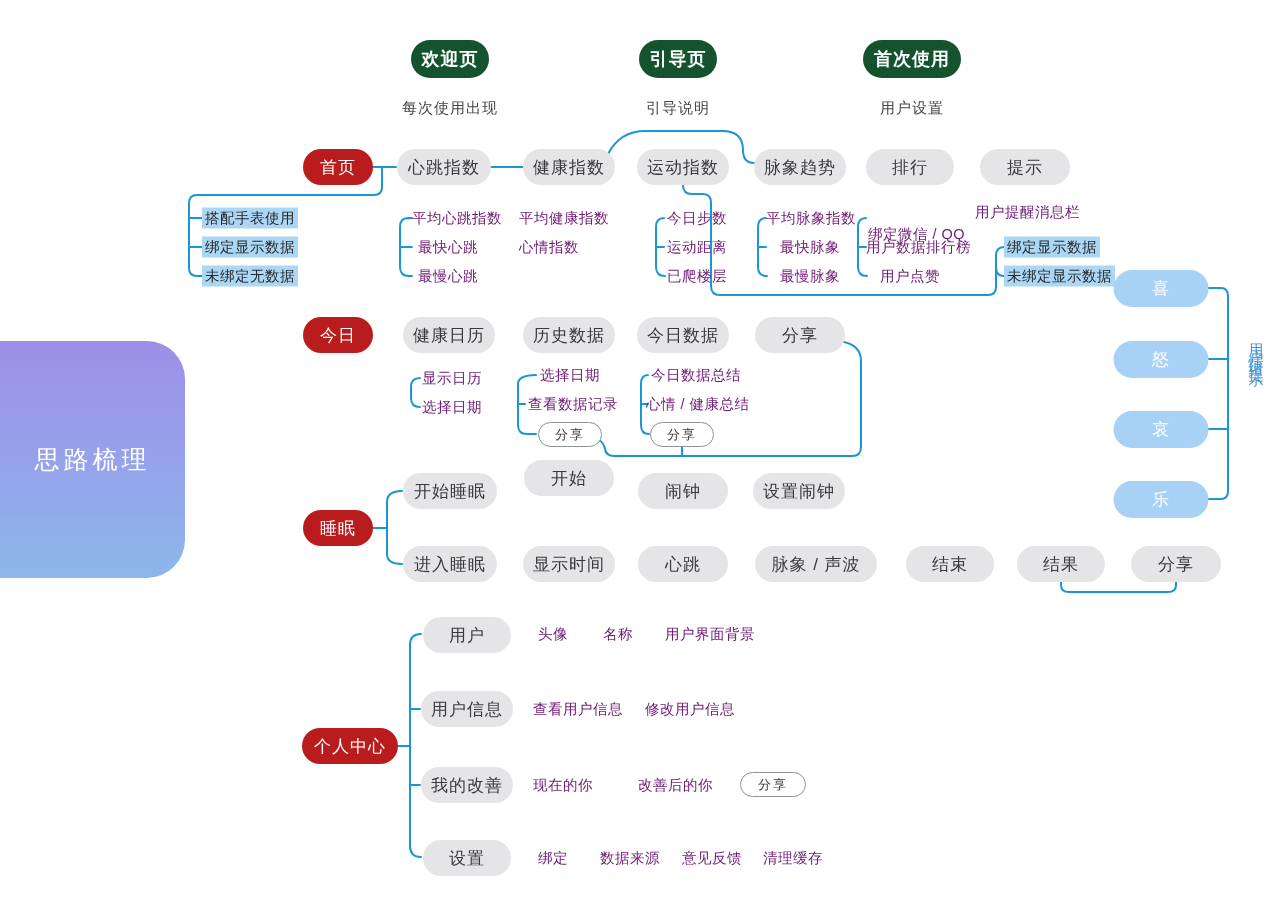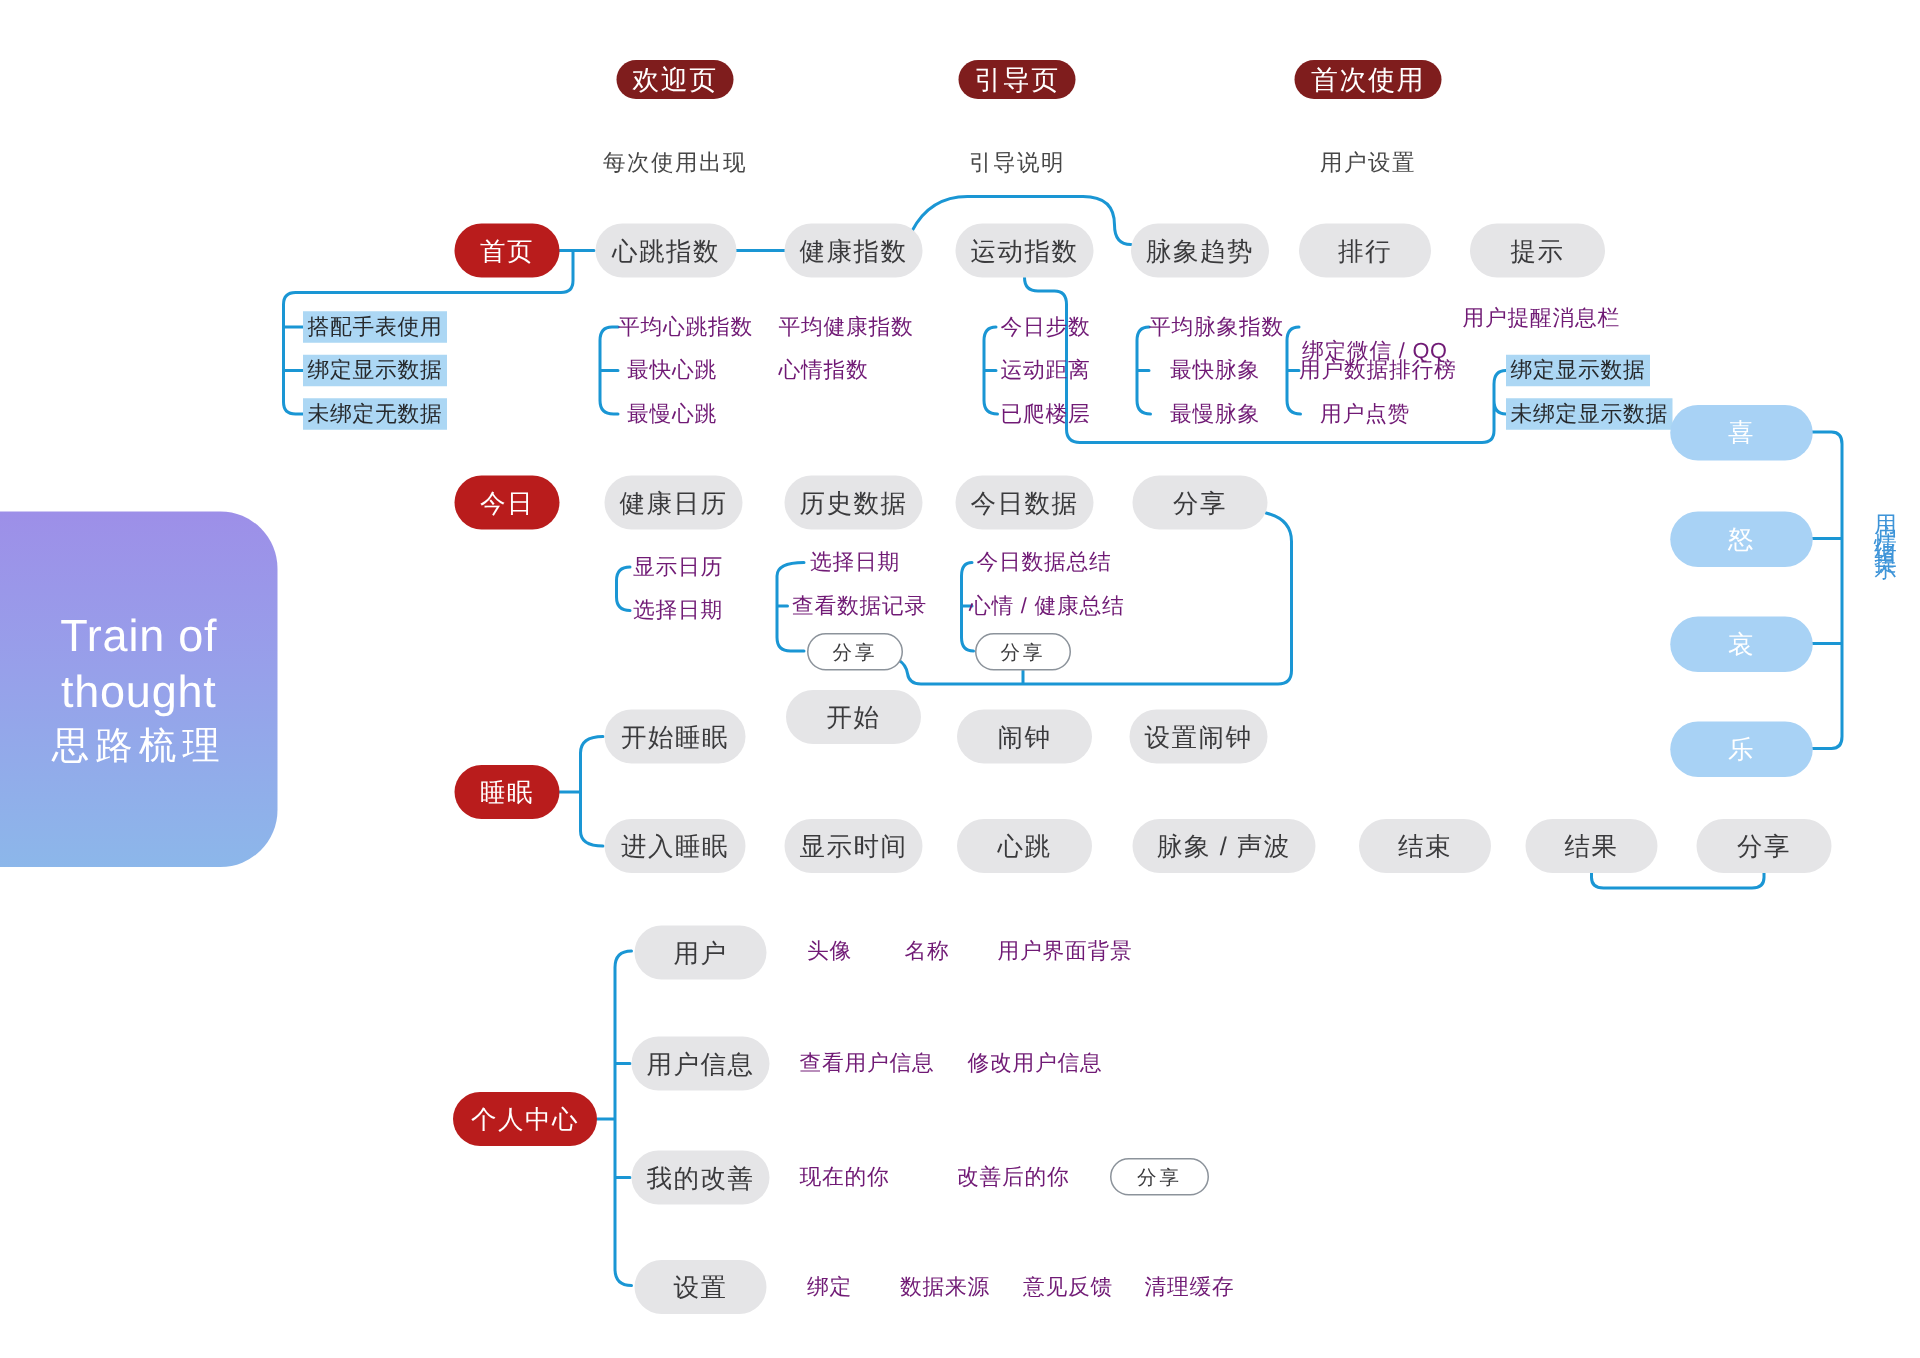--- a/index.html
+++ b/index.html
@@ -11,7 +11,7 @@
         transform:translateX(-50%);box-sizing:border-box;letter-spacing:1px;}
   .gray{background:#E5E5E7;color:#3A3A3C;}
   .purple{background:#b91c1c;color:#ffffff;}
-  .blue{background:#7f1d1d;color:#ffffff;height:26px;font-size:18px;}
+  .blue{background:#14532d;color:#ffffff;height:38px;font-size:18px;font-weight:bold;}
   .emotion{background:#A8D2F5;color:#ffffff;width:95px;height:37px;}
   .share{background:#ffffff;border:1.5px solid #8C939B;color:#3A3A3C;
          font-size:13px;height:25px;border-radius:13px;letter-spacing:2px;}

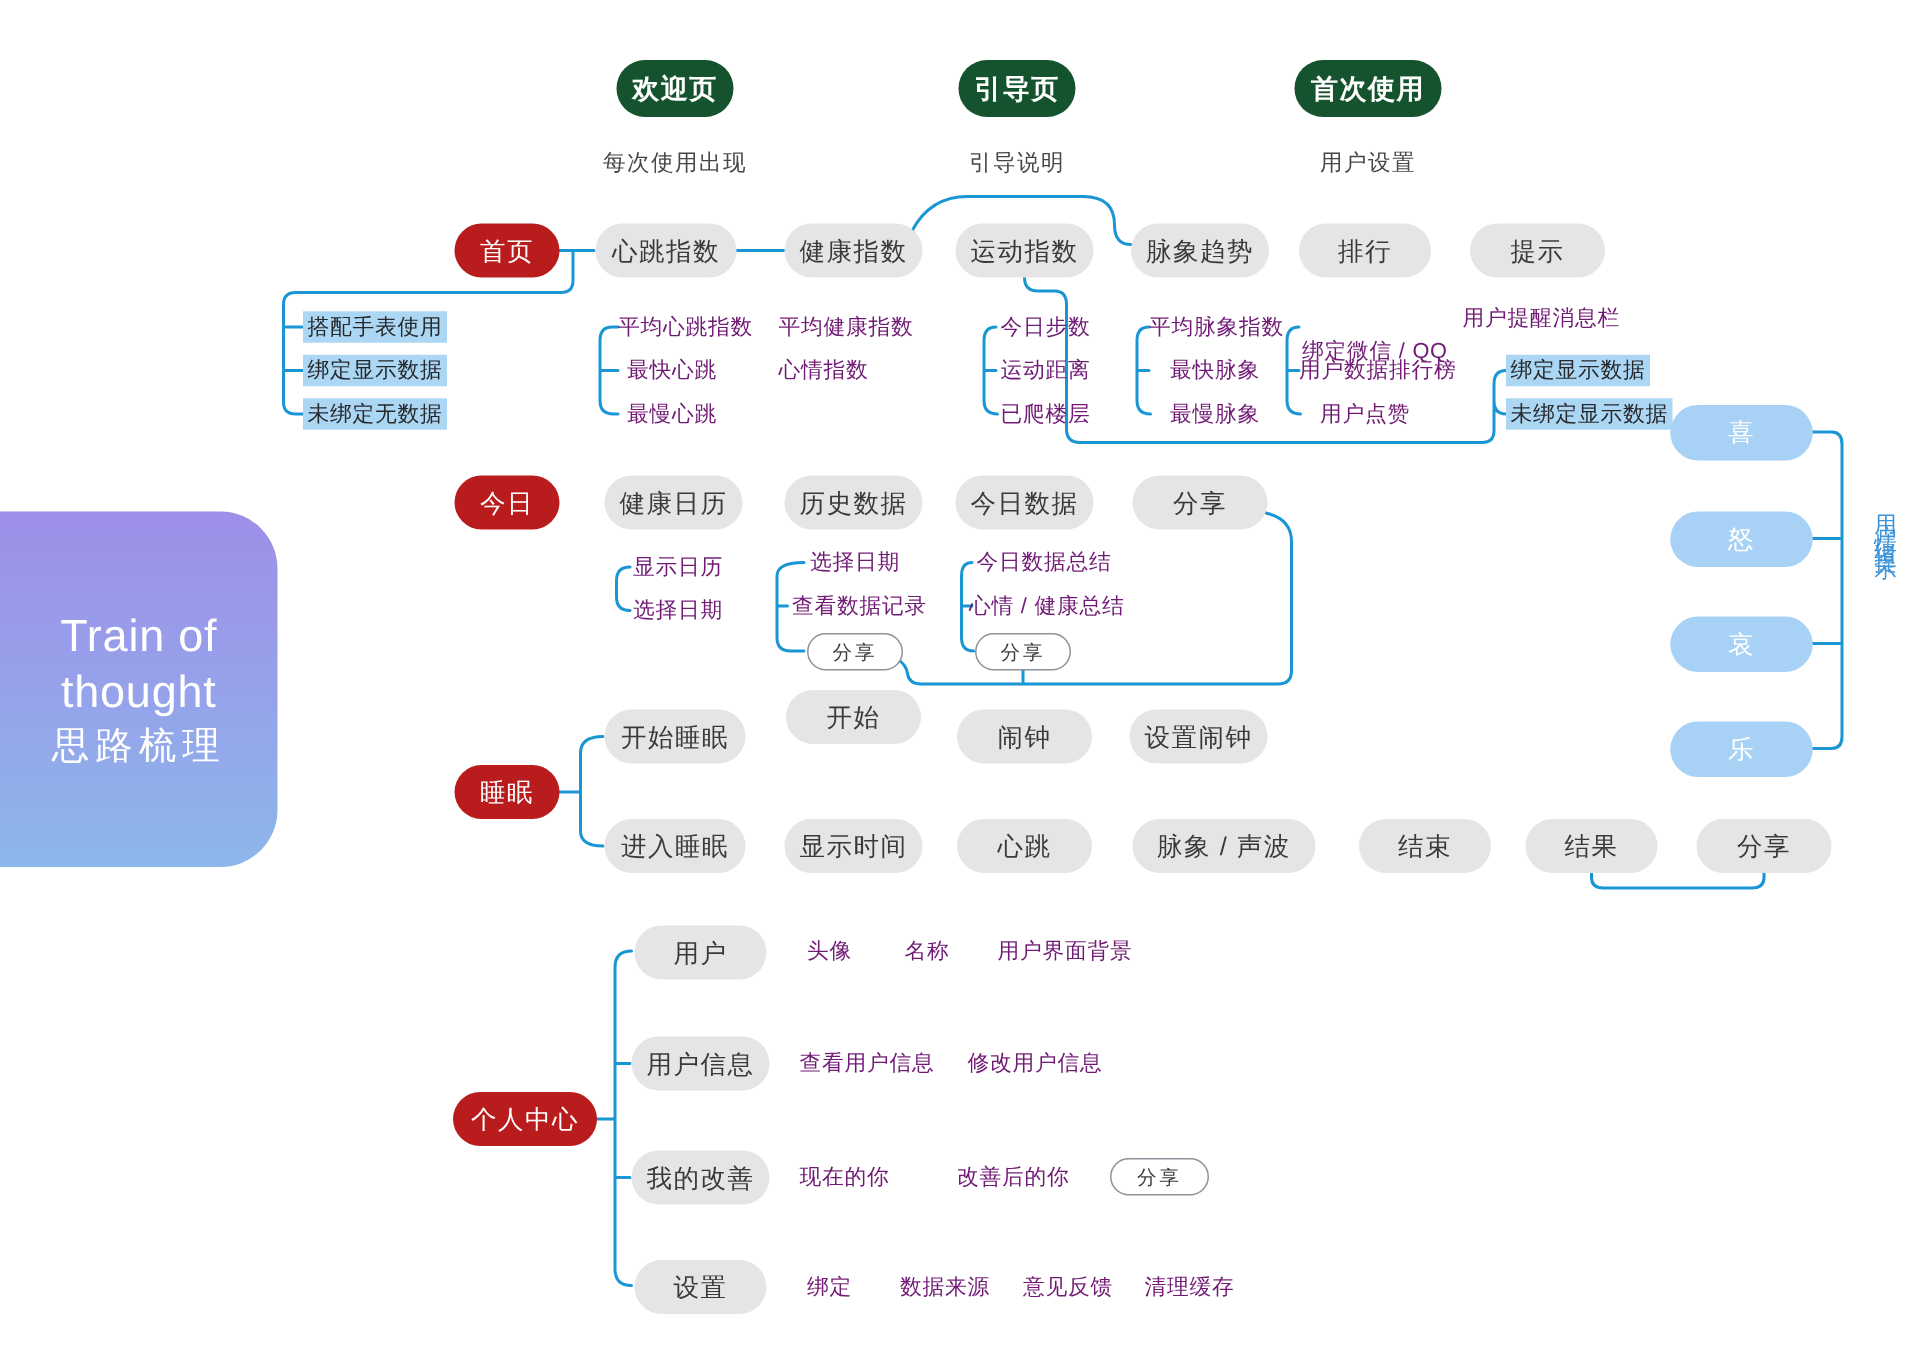--- a/index.html
+++ b/index.html
@@ -55,10 +55,6 @@
   </svg>
 
   <div id="brand">
-    <div class="en">
-      <div>Train of</div>
-      <div>thought</div>
-    </div>
     <div class="zh">思路梳理</div>
   </div>
 

